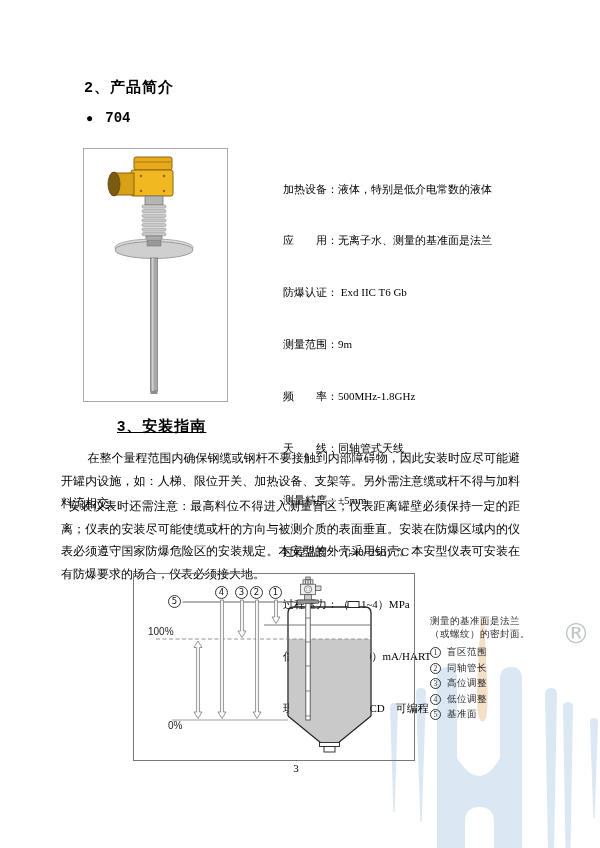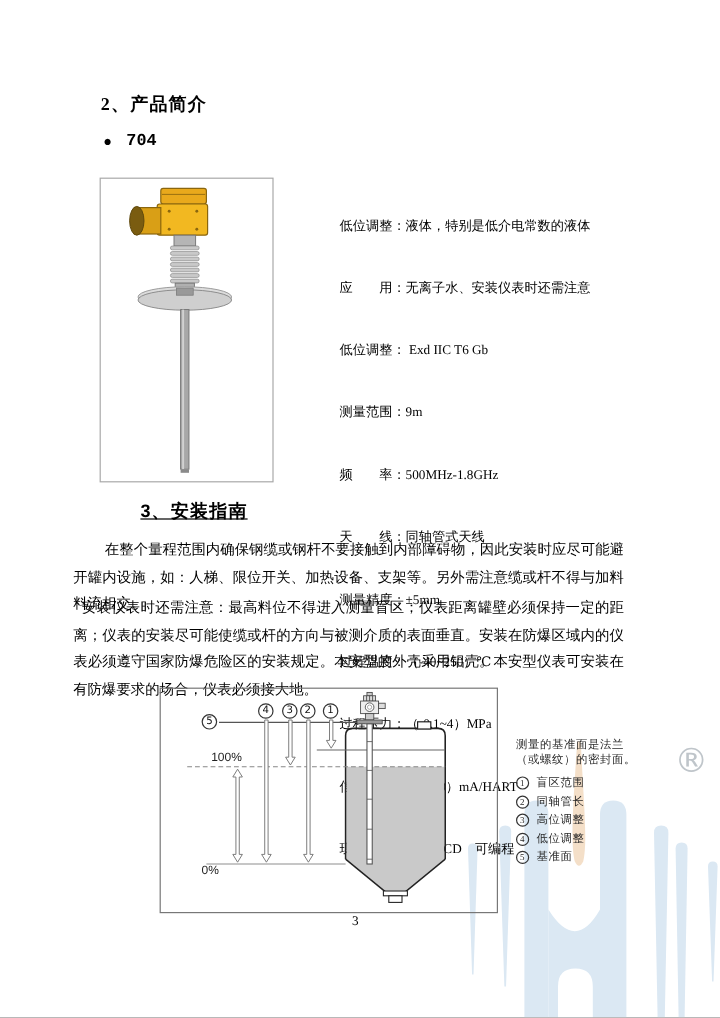--- a/index.html
+++ b/index.html
@@ -11,7 +11,7 @@
   
   .h-intro{
     position:absolute;left:84px;top:78px;margin:0;
-    font-family:Liberation Serif, serif;
+    font-family:Liberation Mono, monospace;
     font-size:15px;font-weight:bold;letter-spacing:1px;color:#000;
   }
   .model-row{position:absolute;left:86px;top:110px;display:flex;align-items:center;gap:12px;}

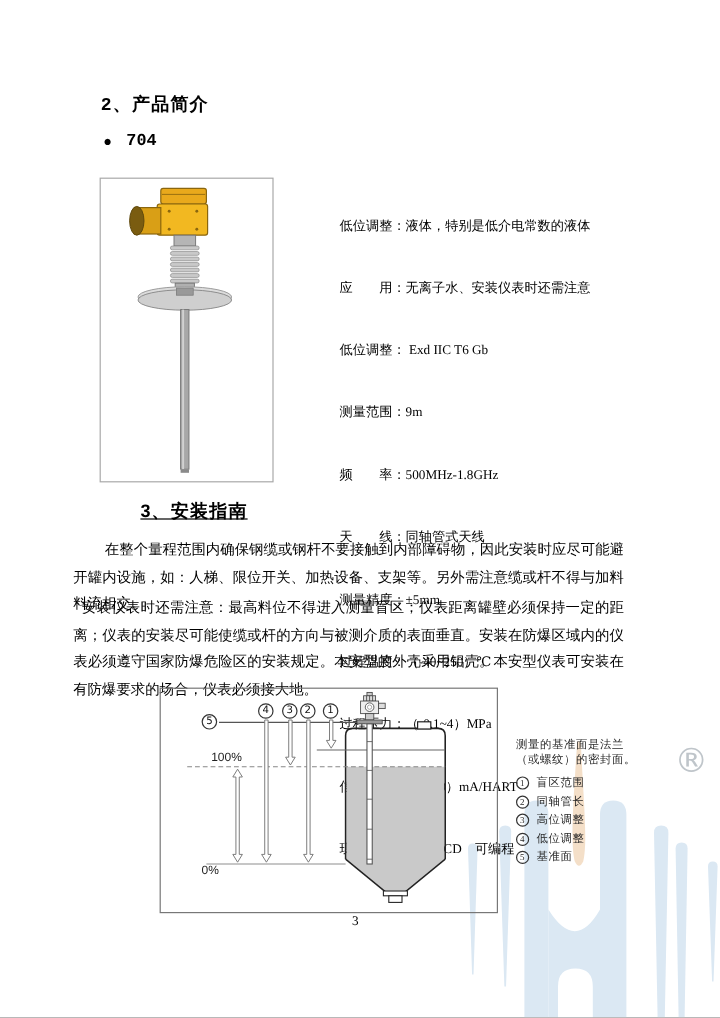--- a/index.html
+++ b/index.html
@@ -156,7 +156,7 @@
   </div>
 
   <div class="specs">
-    <div>低位调整：液体，特别是低介电常数的液体</div>
+    <div>加热设备：液体，特别是低介电常数的液体</div>
     <div>应　　用：无离子水、安装仪表时还需注意</div>
     <div>低位调整： Exd IIC T6 Gb</div>
     <div>测量范围：9m</div>

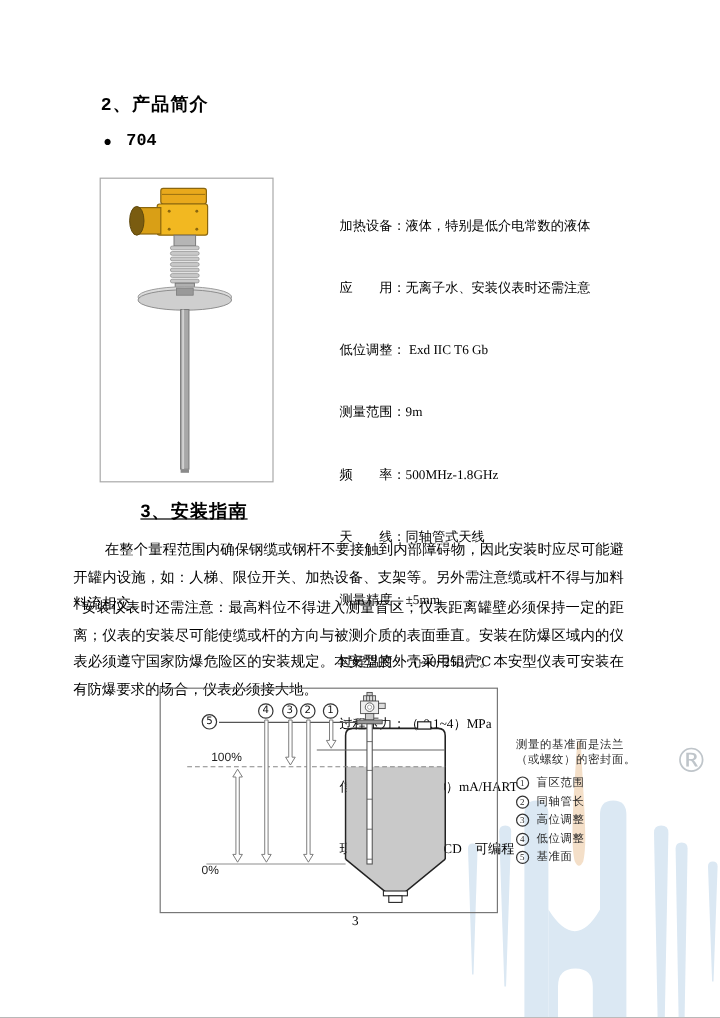--- a/index.html
+++ b/index.html
@@ -157,7 +157,7 @@
 
   <div class="specs">
     <div>加热设备：液体，特别是低介电常数的液体</div>
-    <div>应　　用：无离子水、安装仪表时还需注意</div>
+    <div>应　　用：无离子水、测量的基准面是法兰</div>
     <div>低位调整： Exd IIC T6 Gb</div>
     <div>测量范围：9m</div>
     <div>频　　率：500MHz-1.8GHz</div>

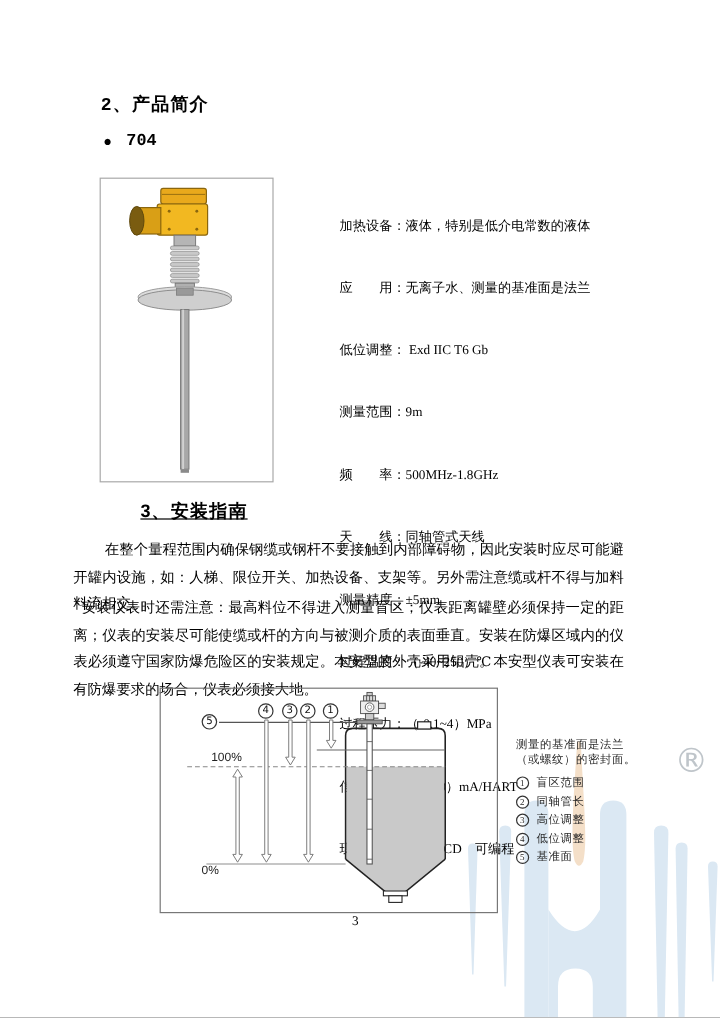--- a/index.html
+++ b/index.html
@@ -158,7 +158,7 @@
   <div class="specs">
     <div>加热设备：液体，特别是低介电常数的液体</div>
     <div>应　　用：无离子水、测量的基准面是法兰</div>
-    <div>低位调整： Exd IIC T6 Gb</div>
+    <div>防爆认证： Exd IIC T6 Gb</div>
     <div>测量范围：9m</div>
     <div>频　　率：500MHz-1.8GHz</div>
     <div>天　　线：同轴管式天线</div>

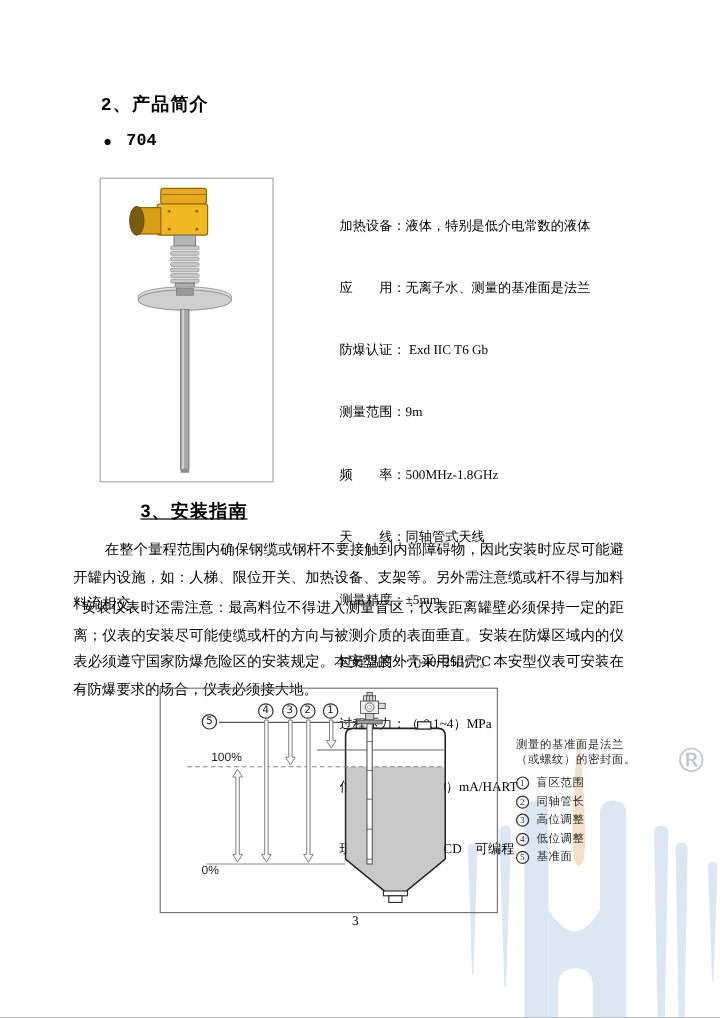--- a/index.html
+++ b/index.html
@@ -59,7 +59,7 @@
     position:absolute;font-family:"Liberation Sans","DejaVu Sans",sans-serif;
     font-size:10px;color:#222;z-index:3;
   }
-  .pct-100{left:14px;top:52px;margin-left:28px;}
+  .pct-100{left:14px;top:52px;}
   .pct-0{left:34px;top:146px;}
   
   .legend{

